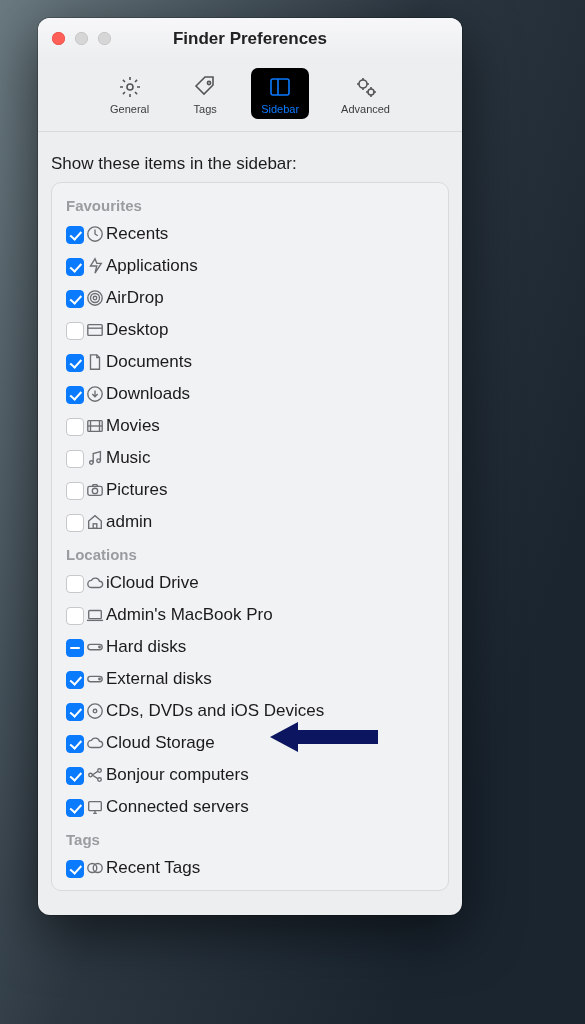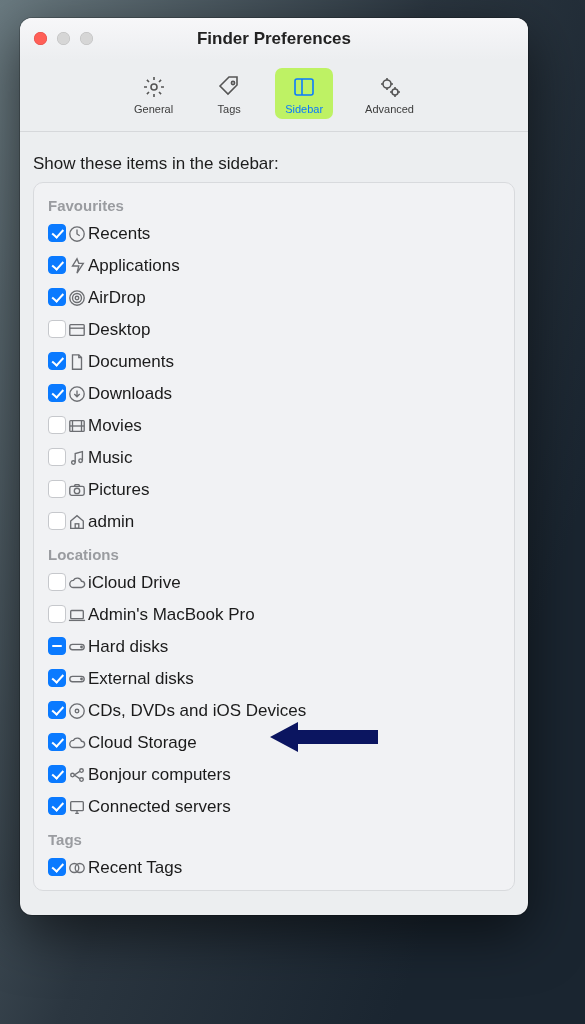--- a/index.html
+++ b/index.html
@@ -14,8 +14,8 @@
   .window {
     position: absolute;
     top: 18px;
-    left: 20px;
-    width: 508px;
+    left: 38px;
+    width: 424px;
     background: #eceef0;
     border-radius: 12px;
     box-shadow: 0 18px 55px rgba(0,0,0,.55), 0 0 0 1px rgba(0,0,0,.2);

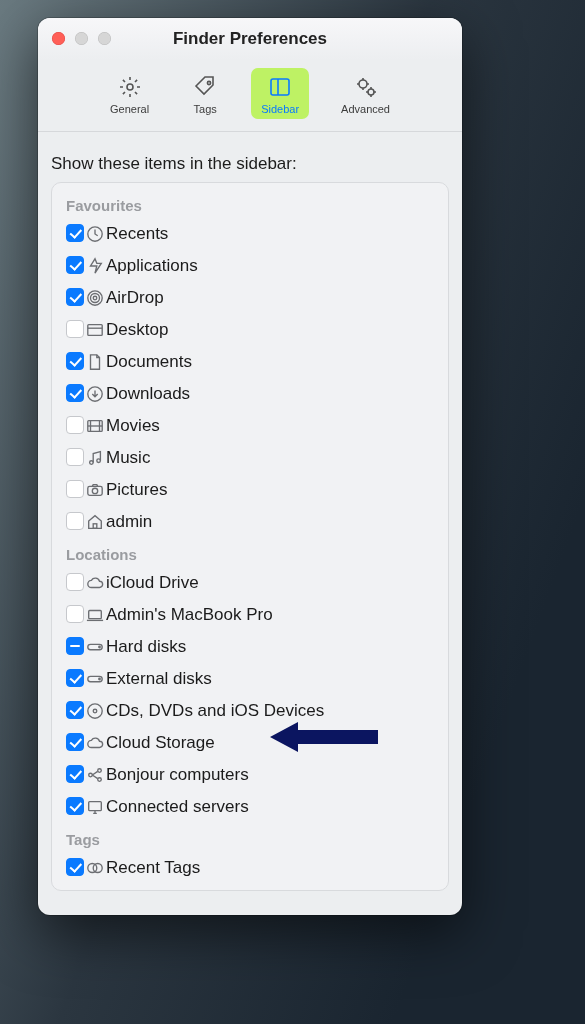--- a/index.html
+++ b/index.html
@@ -60,7 +60,7 @@
     border-radius: 7px;
     cursor: default;
   }
-  .tab.selected { background: #bef264; color: #0a7aff; }
+  .tab.selected { background: #000000; color: #0a7aff; }
   .tab.selected .ticon svg { stroke: #0a7aff; }
   .ticon { width: 28px; height: 26px; display:flex; align-items:center; justify-content:center;}
   .ticon svg { stroke: #555; stroke-width:1.6; fill:none; }

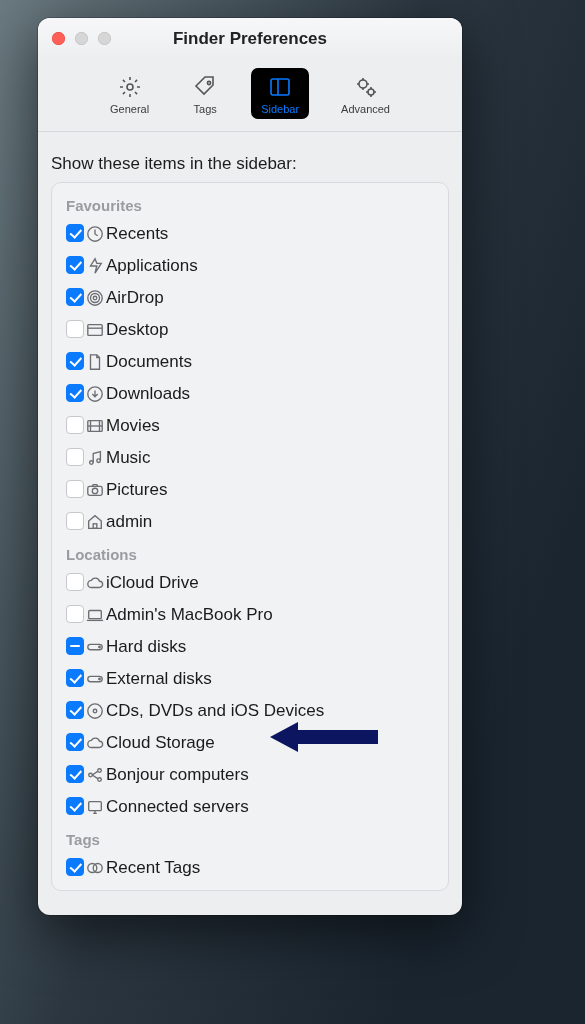--- a/index.html
+++ b/index.html
@@ -78,7 +78,7 @@
   }
   .row {
     display: flex;
-    align-items: flex-start;
+    align-items: flex-end;
     gap: 1px;
     padding: 6px 14px;
   }

